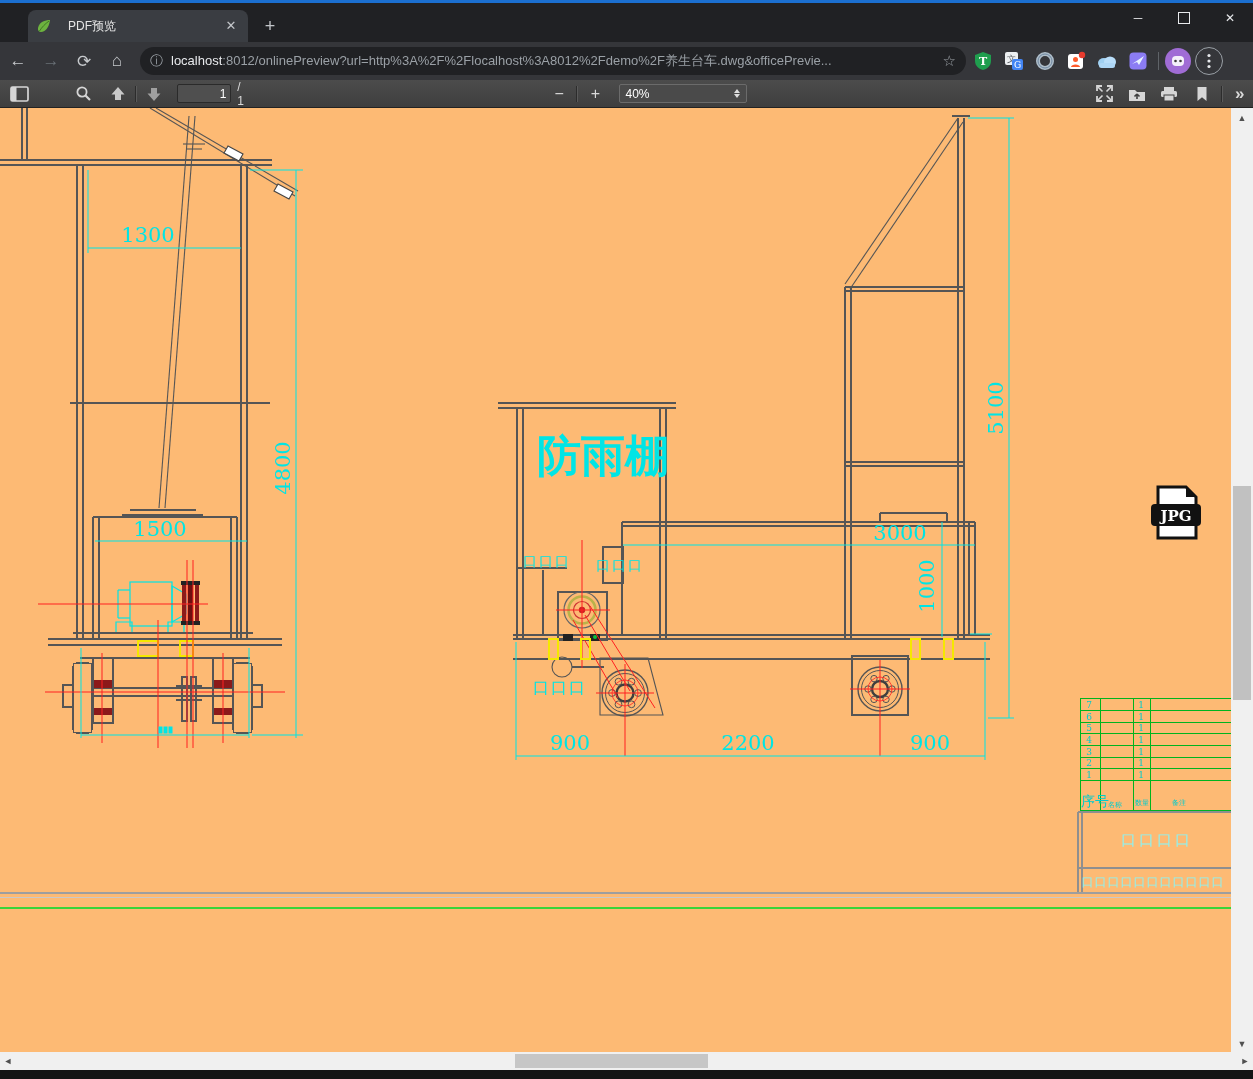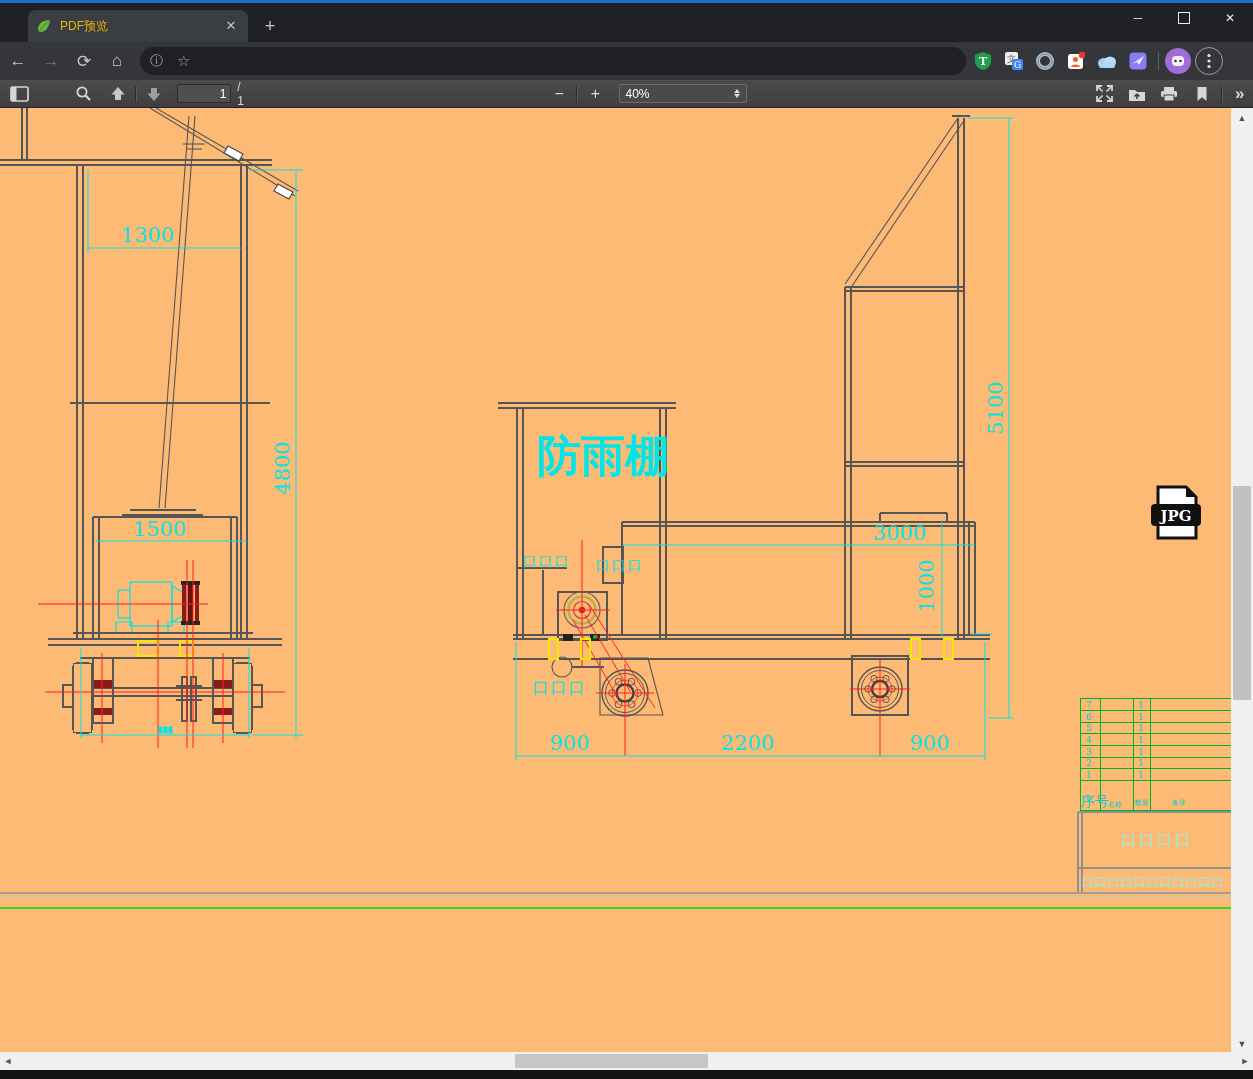--- a/index.html
+++ b/index.html
@@ -10,7 +10,7 @@
   .titlebar{position:absolute;left:0;top:3px;width:100%;height:39px;background:#202124;}
   .tab{position:absolute;left:28px;top:7px;width:220px;height:32px;background:#3a3d42;
     border-radius:8px 8px 0 0;display:flex;align-items:center;padding:0 8px;box-sizing:border-box;}
-  .tab-title{color:#eab308;font-size:12px;margin-left:8px;flex:1;white-space:nowrap;overflow:hidden;}
+  .tab-title{color:#e5e5e5;font-size:12px;margin-left:16px;flex:1;white-space:nowrap;overflow:hidden;}
   .tab-close{color:#c3c6ca;font-size:13px;width:18px;height:18px;line-height:18px;text-align:center;border-radius:50%;}
   .newtab{position:absolute;left:258px;top:12px;color:#c3c6ca;font-size:18px;width:24px;height:24px;
     line-height:22px;text-align:center;}

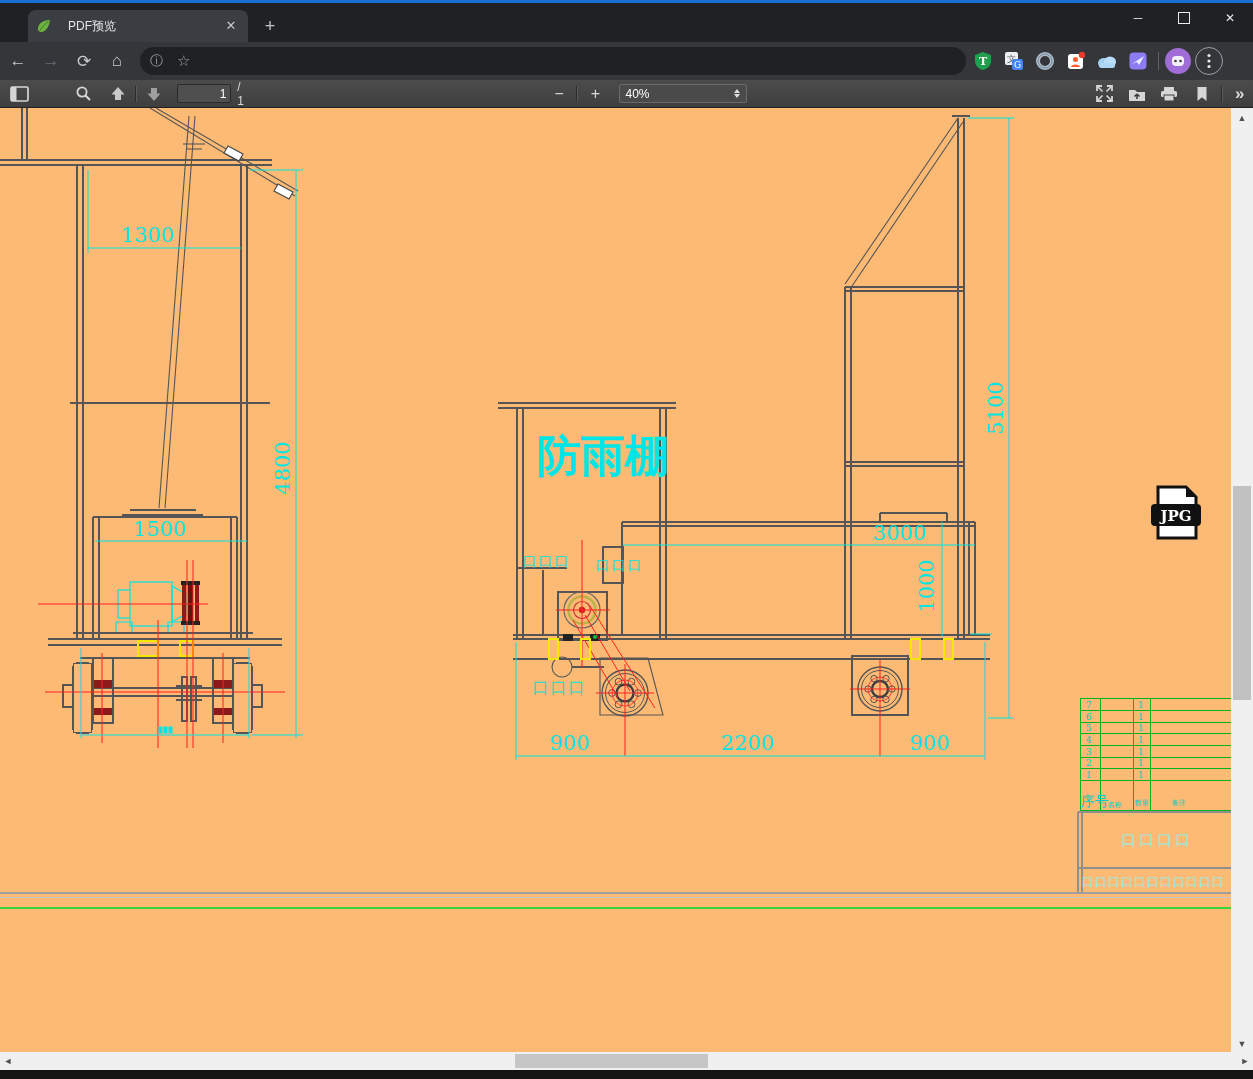--- a/index.html
+++ b/index.html
@@ -90,6 +90,7 @@
     <div class="navicon">⌂</div>
     <div class="urlbar">
       <span class="urlinfo">ⓘ</span>
+      <span class="urltext"><b>localhost</b><span>:8012/onlinePreview?url=http%3A%2F%2Flocalhost%3A8012%2Fdemo%2F养生台车.dwg&amp;officePrevie...</span></span>
       <span class="urlstar">☆</span>
     </div>
     <div class="ext">

